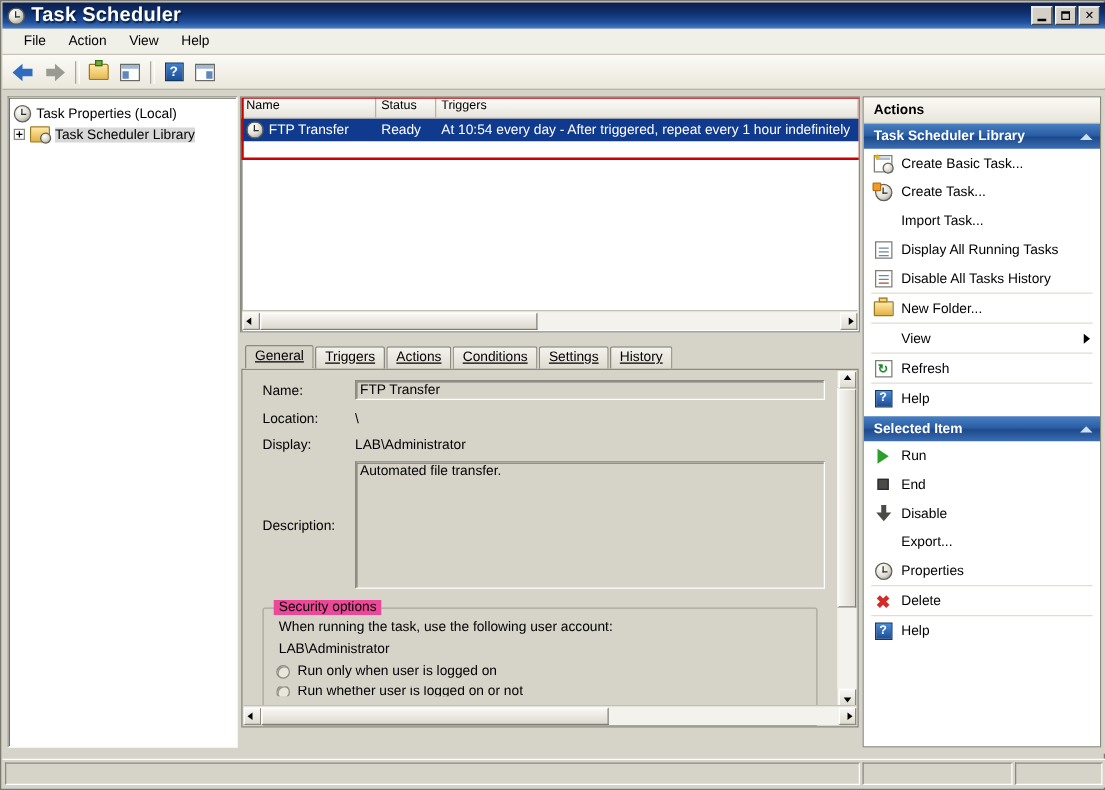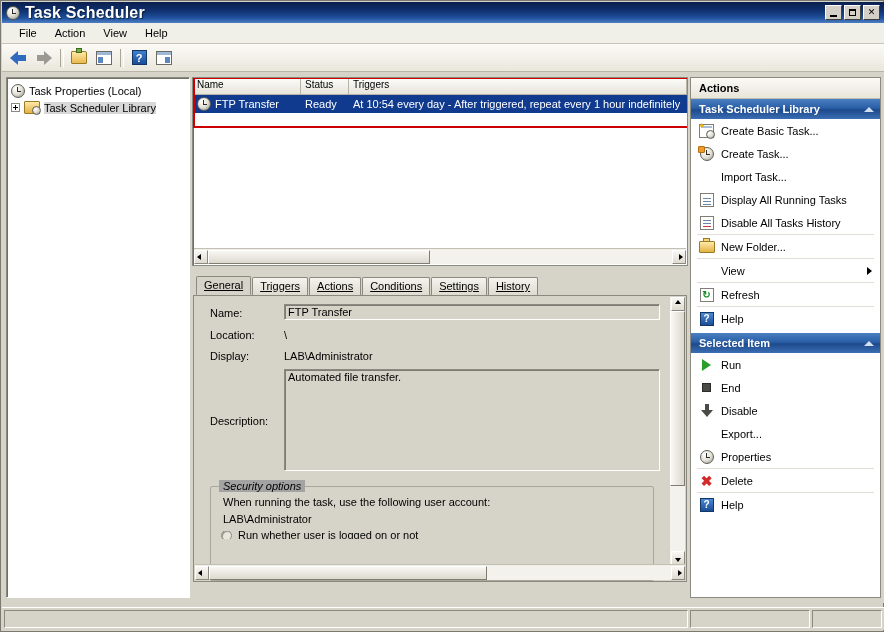--- a/index.html
+++ b/index.html
@@ -269,7 +269,7 @@
     border:1px solid #a9a69a; border-radius:2px; box-sizing:border-box;
   }
   .group-title {
-    position:absolute; left:8px; top:-7px; background:#a3a3a3; padding:0 4px; font-size:11px;font-style:italic;
+    position:absolute; left:8px; top:-7px; background:#ec4899; padding:0 4px; font-size:11px;
   }
   .gline { font-size:11px; margin:9px 0 0 12px; }
   .radio-row { display:flex; align-items:center; margin:6px 0 0 10px; font-size:11px;}

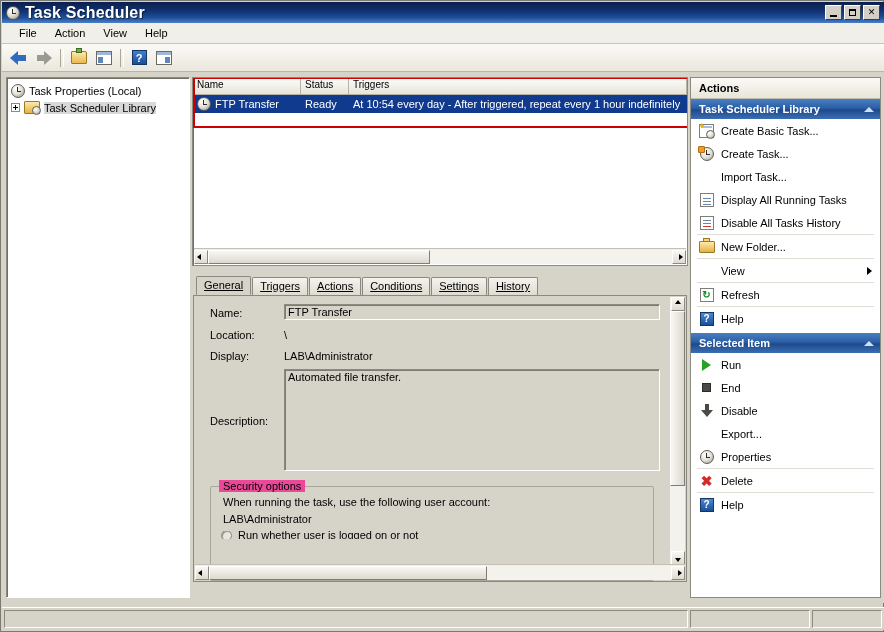--- a/index.html
+++ b/index.html
@@ -512,6 +512,10 @@
             <div class="group-title">Security options</div>
             <div class="gline">When running the task, use the following user account:</div>
             <div class="gline" style="margin-top:5px;">LAB\Administrator</div>
+            <div class="radio-row">
+              <span class="radio"></span>
+              <span>Run only when user is logged on</span>
+            </div>
             <div class="radio-row clip-row">
               <span class="radio"></span>
               <span>Run whether user is logged on or not</span>

